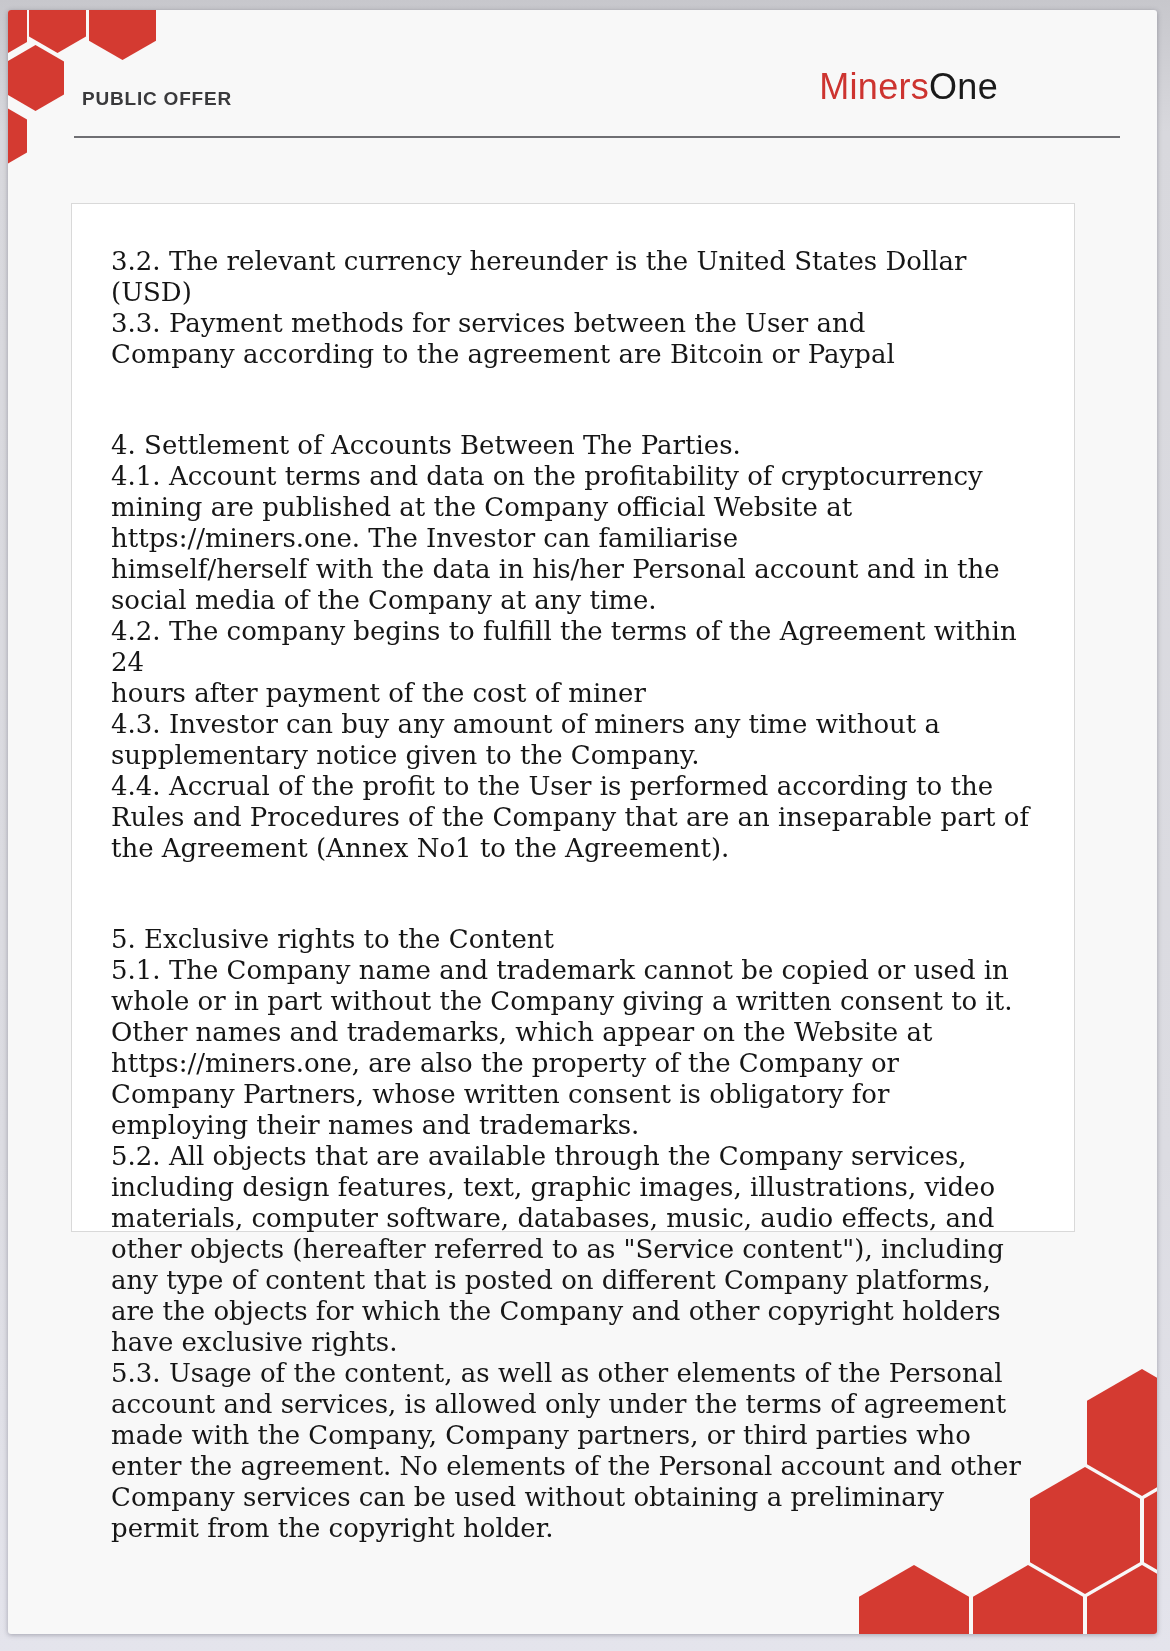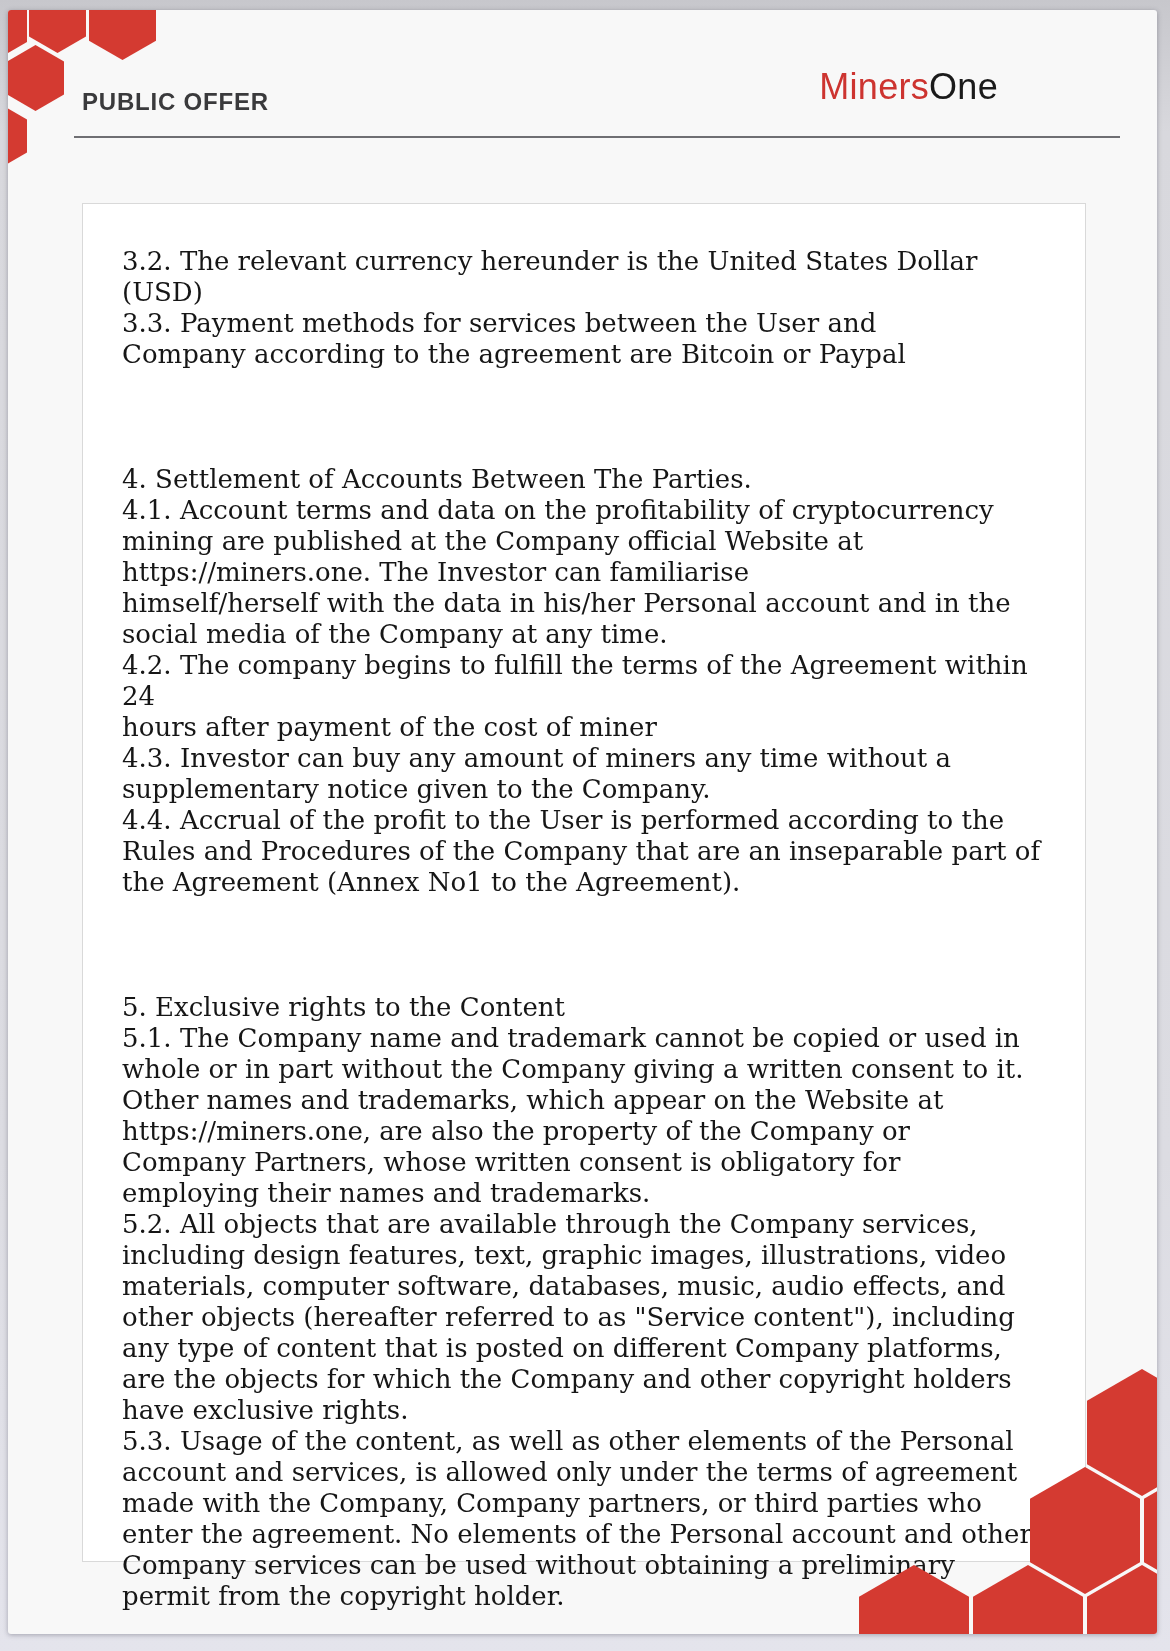--- a/index.html
+++ b/index.html
@@ -48,7 +48,7 @@
     position: absolute;
     left: 74px;
     top: 78px;
-    font-size: 24px;
+    font-size: 19px;
     font-weight: 700;
     letter-spacing: 0.8px;
     color: var(--title-dark);

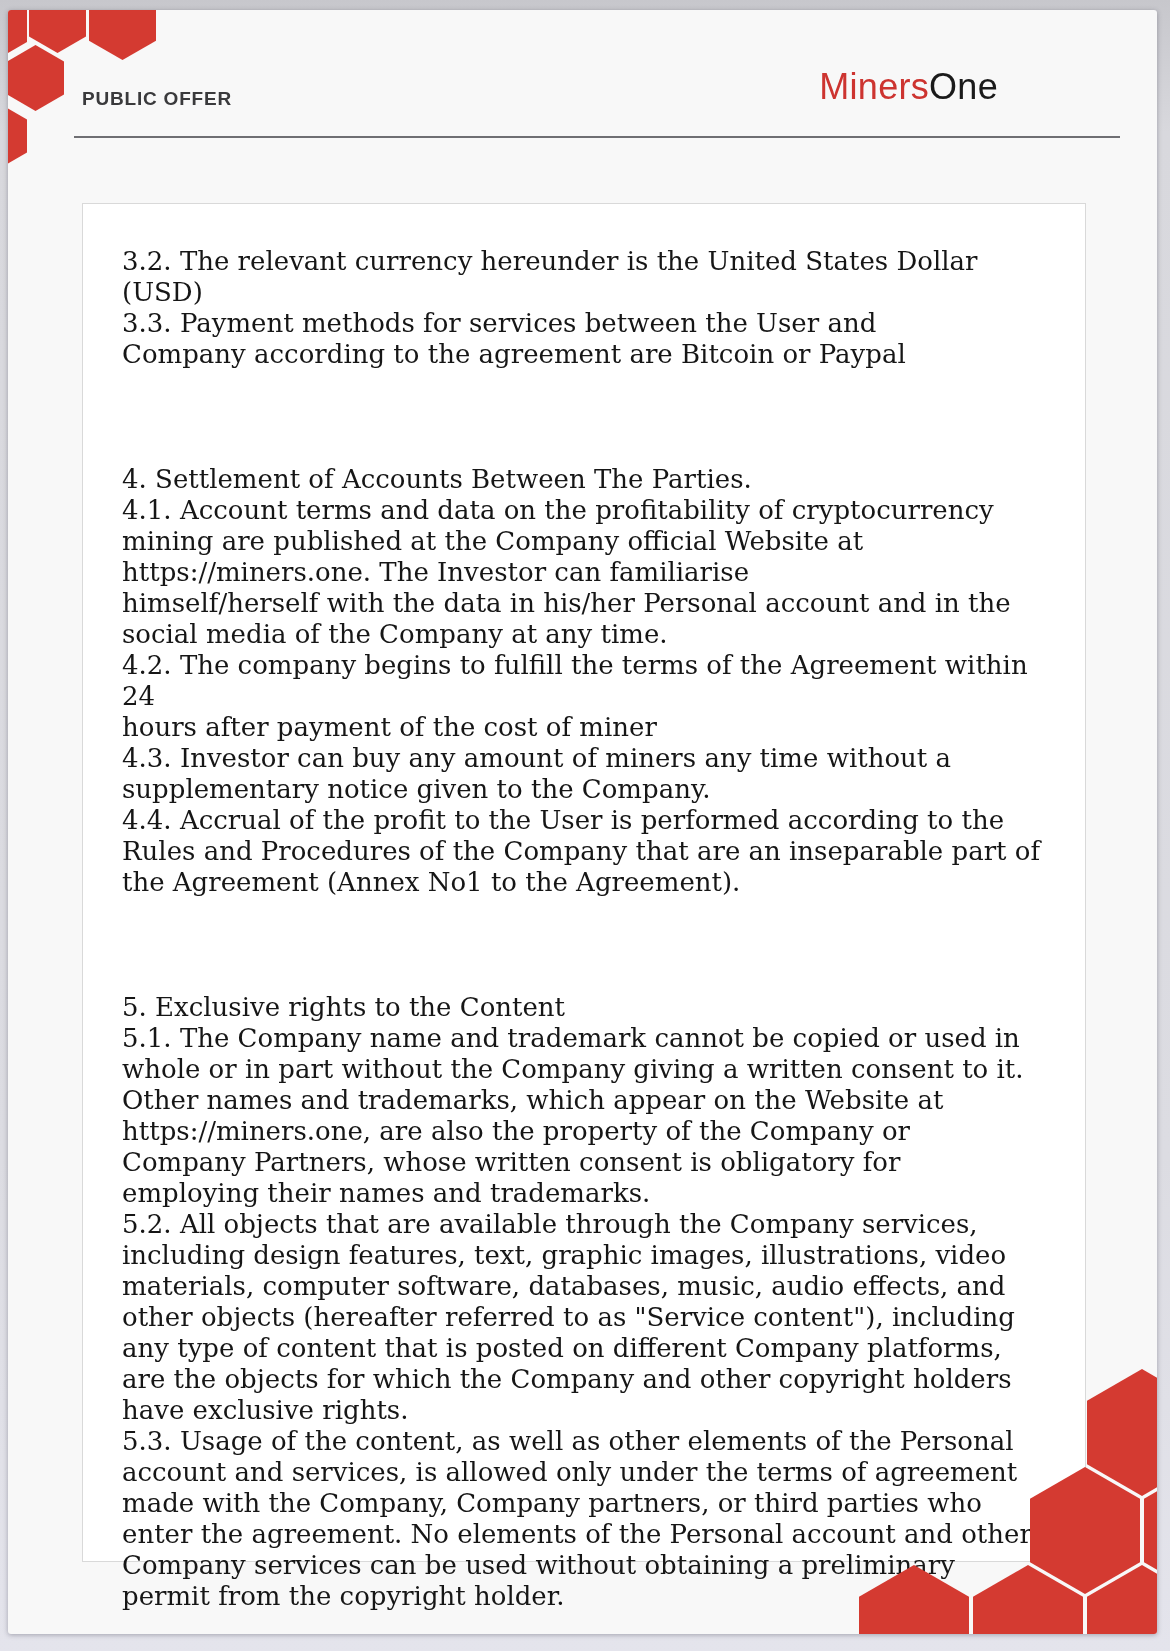--- a/index.html
+++ b/index.html
@@ -77,10 +77,10 @@
   }
   .content-box {
     position: absolute;
-    left: 74px;
+    left: 63px;
     top: 193px;
     width: 1004px;
-    height: 1359px;
+    height: 1029px;
     background: var(--box-bg);
     border: 1px solid var(--box-border);
     z-index: 2;

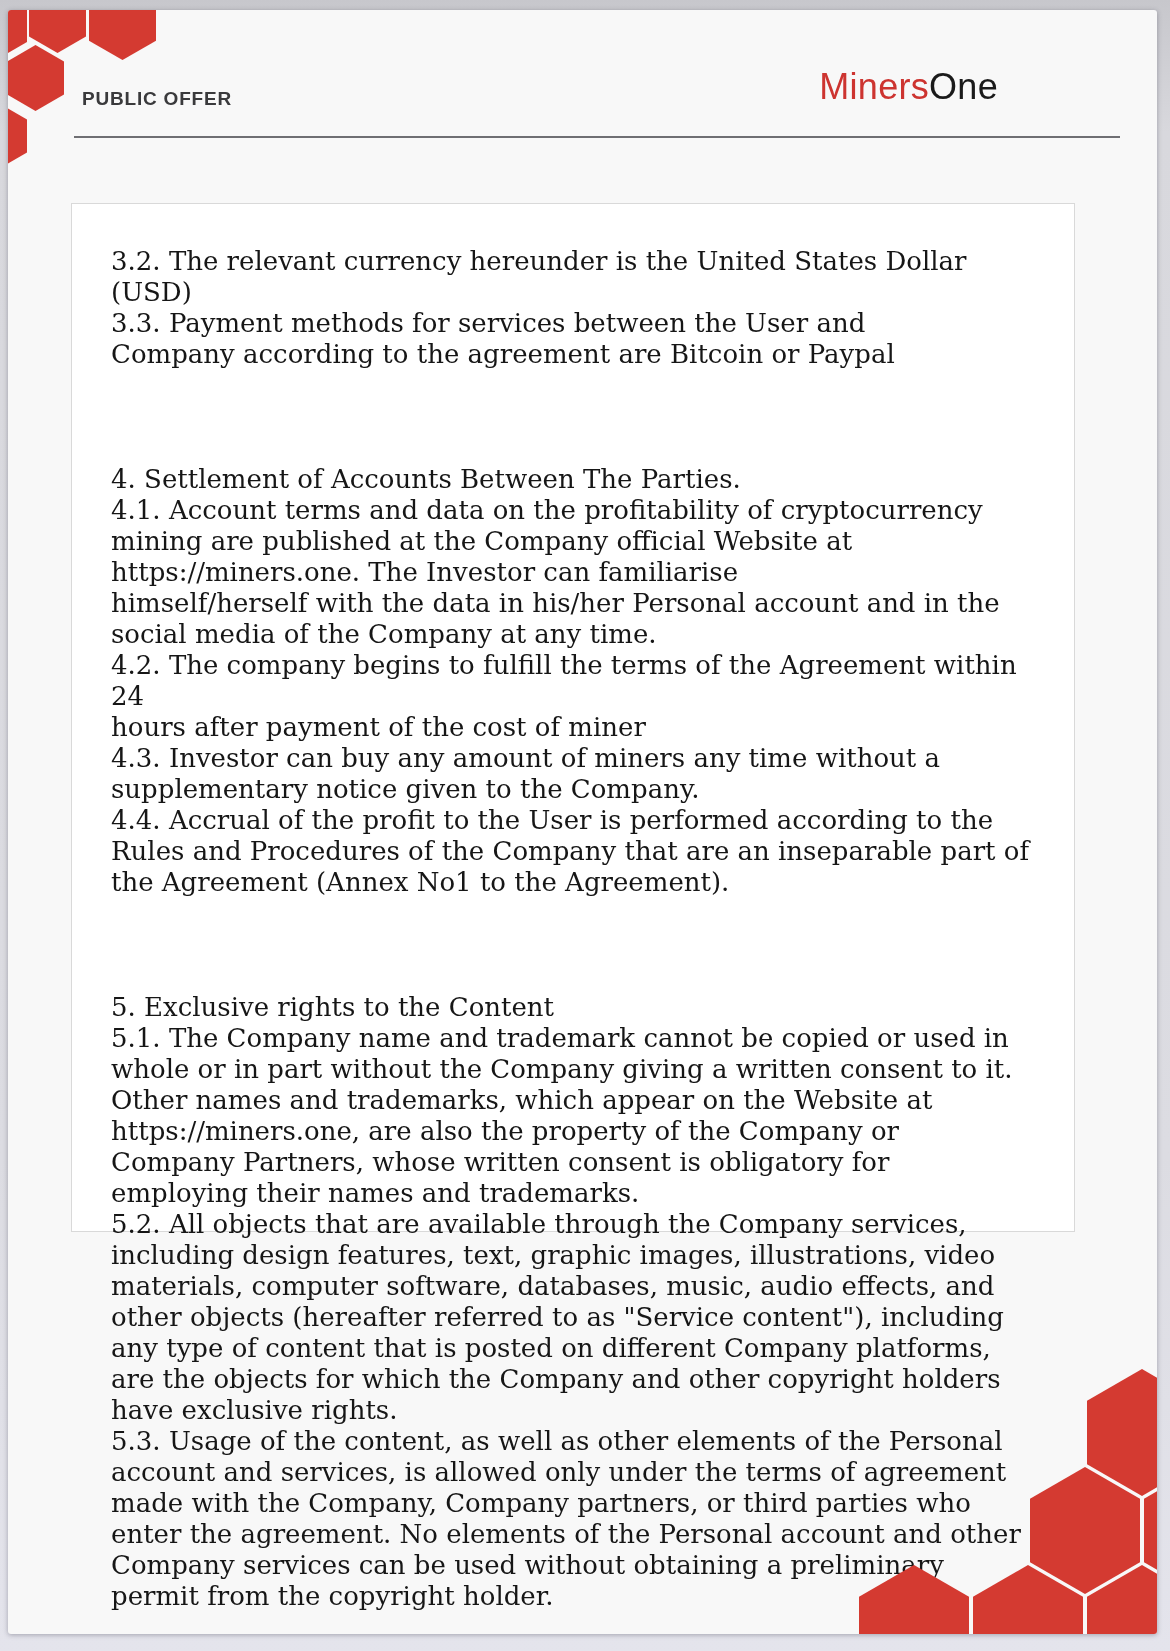--- a/index.html
+++ b/index.html
@@ -94,7 +94,7 @@
     color: var(--text-color);
     white-space: pre-wrap;
   }
-  .para + .para { margin-top: 94px; }
+  .para + .para { margin-top: 60px; }
 </style>
 </head>
 <body>

